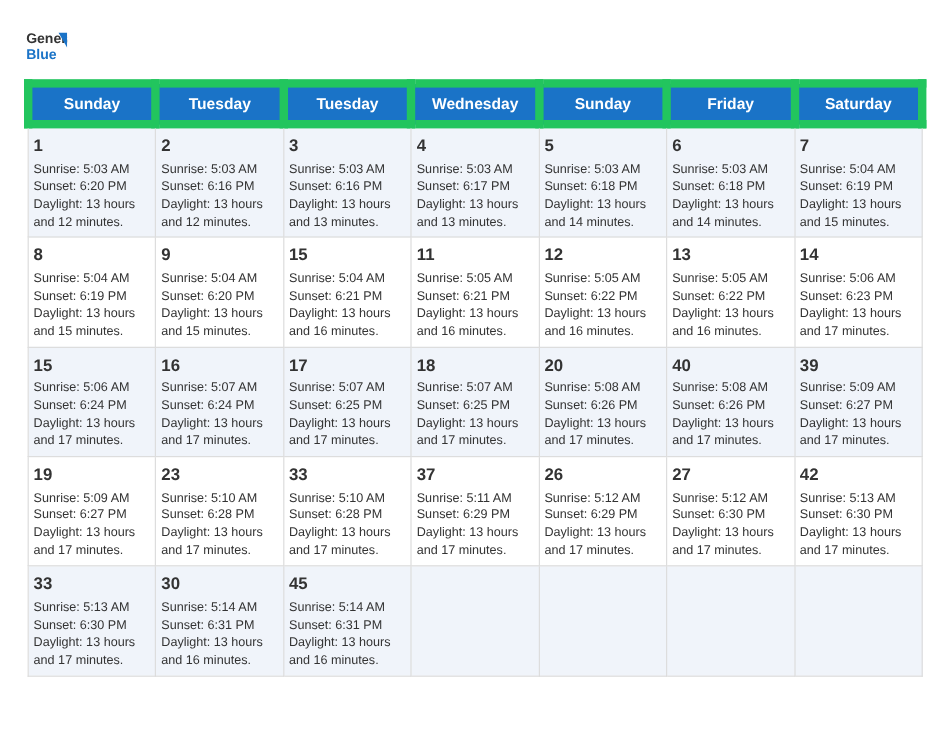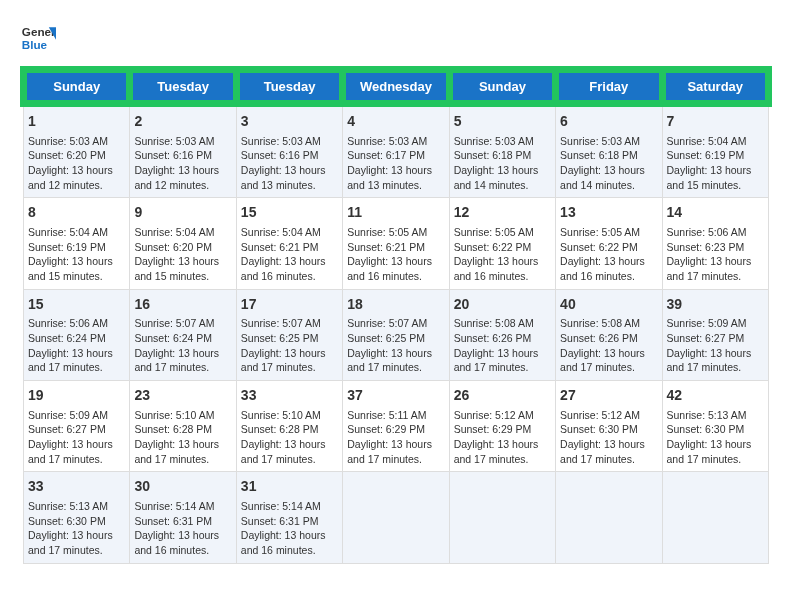--- a/index.html
+++ b/index.html
@@ -148,7 +148,7 @@
       <tr>
         <td><span class="day-number">33</span><span>Sunrise: 5:13 AM</span><br><span>Sunset: 6:30 PM</span><br><span>Daylight: 13 hours</span><br><span>and 17 minutes.</span></td>
         <td><span class="day-number">30</span><span>Sunrise: 5:14 AM</span><br><span>Sunset: 6:31 PM</span><br><span>Daylight: 13 hours</span><br><span>and 16 minutes.</span></td>
-        <td><span class="day-number">31</span><span>Sunrise: 5:14 AM</span><br><span>Sunset: 6:31 PM</span><br><span>Daylight: 13 hours</span><br><span>and 16 minutes.</span></td>
+        <td><span class="day-number">45</span><span>Sunrise: 5:14 AM</span><br><span>Sunset: 6:31 PM</span><br><span>Daylight: 13 hours</span><br><span>and 16 minutes.</span></td>
         <td class="empty-cell"></td>
         <td class="empty-cell"></td>
         <td class="empty-cell"></td>

